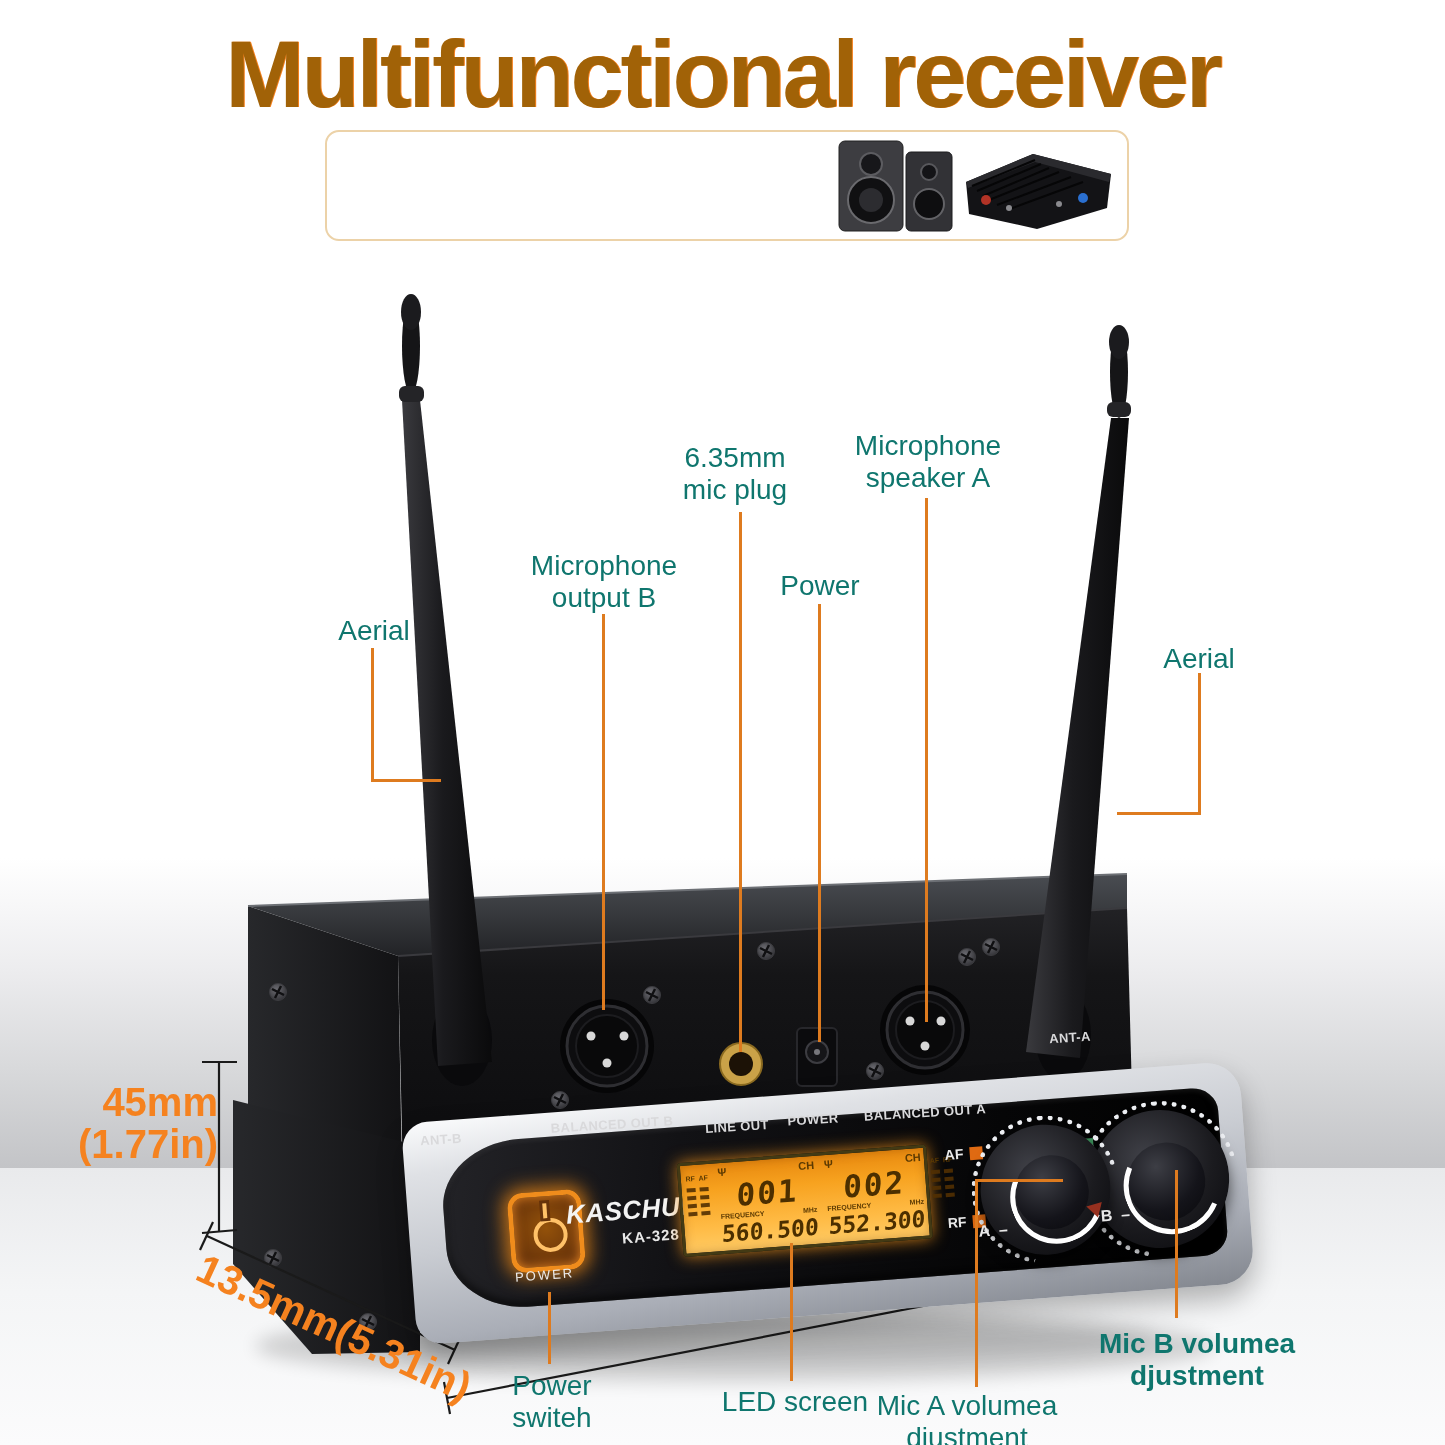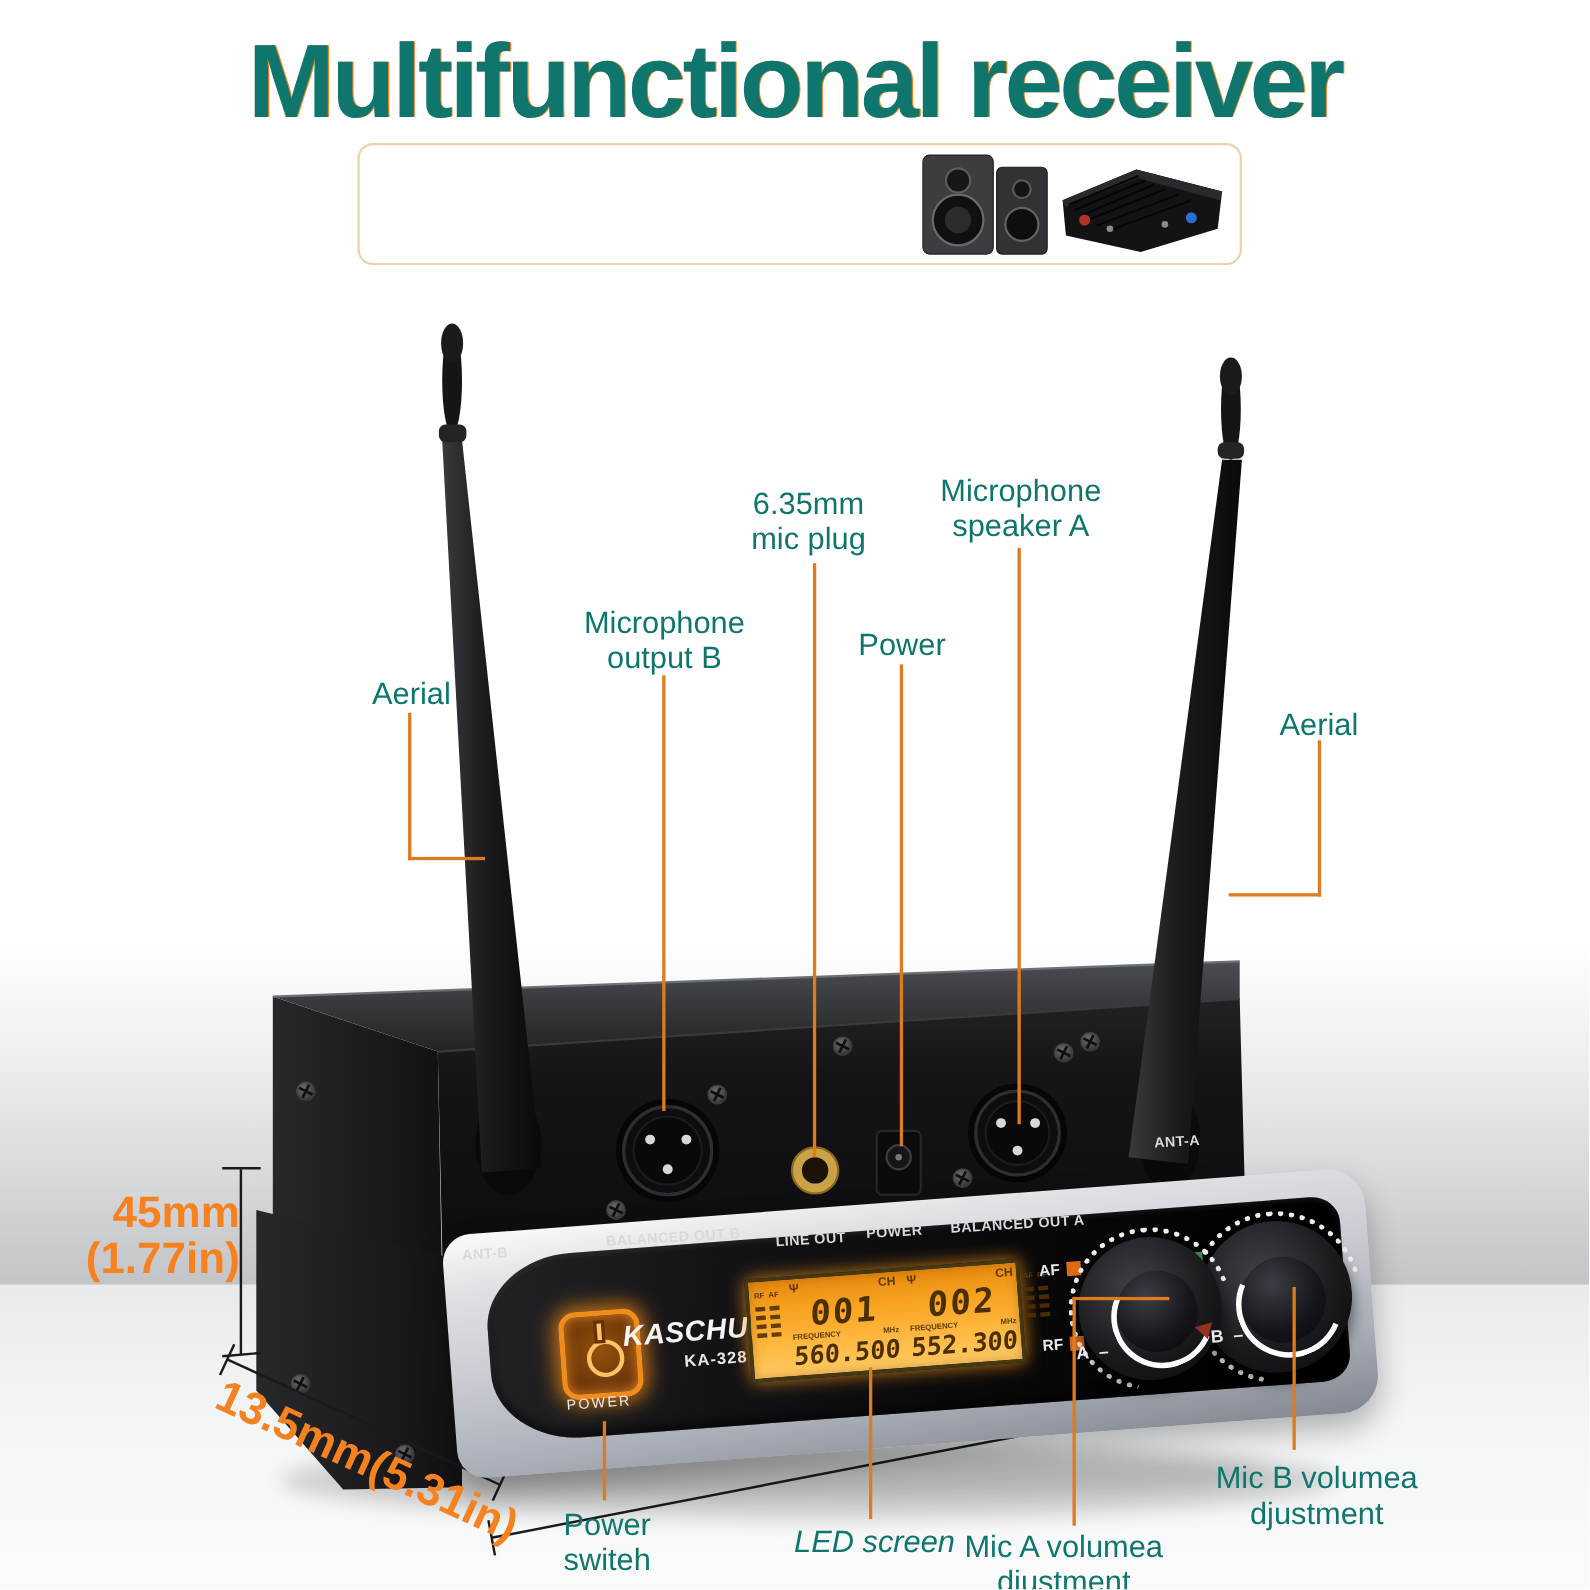--- a/index.html
+++ b/index.html
@@ -11,7 +11,7 @@
   #band-floor{top:1168px;height:277px;background:linear-gradient(180deg,#e9eaec 0%,#f4f5f6 45%,#fbfbfc 100%);}
   
   #title{position:absolute;left:0;top:20px;width:100%;text-align:center;
-         font-size:95px;font-weight:bold;letter-spacing:-3px;color:#0f766e;
+         font-size:95px;font-weight:bold;letter-spacing:-3px;color:#a16207;
          text-shadow:1px 0 0 #F5811E;}
   
   #note-box{position:absolute;left:325px;top:130px;width:800px;height:107px;

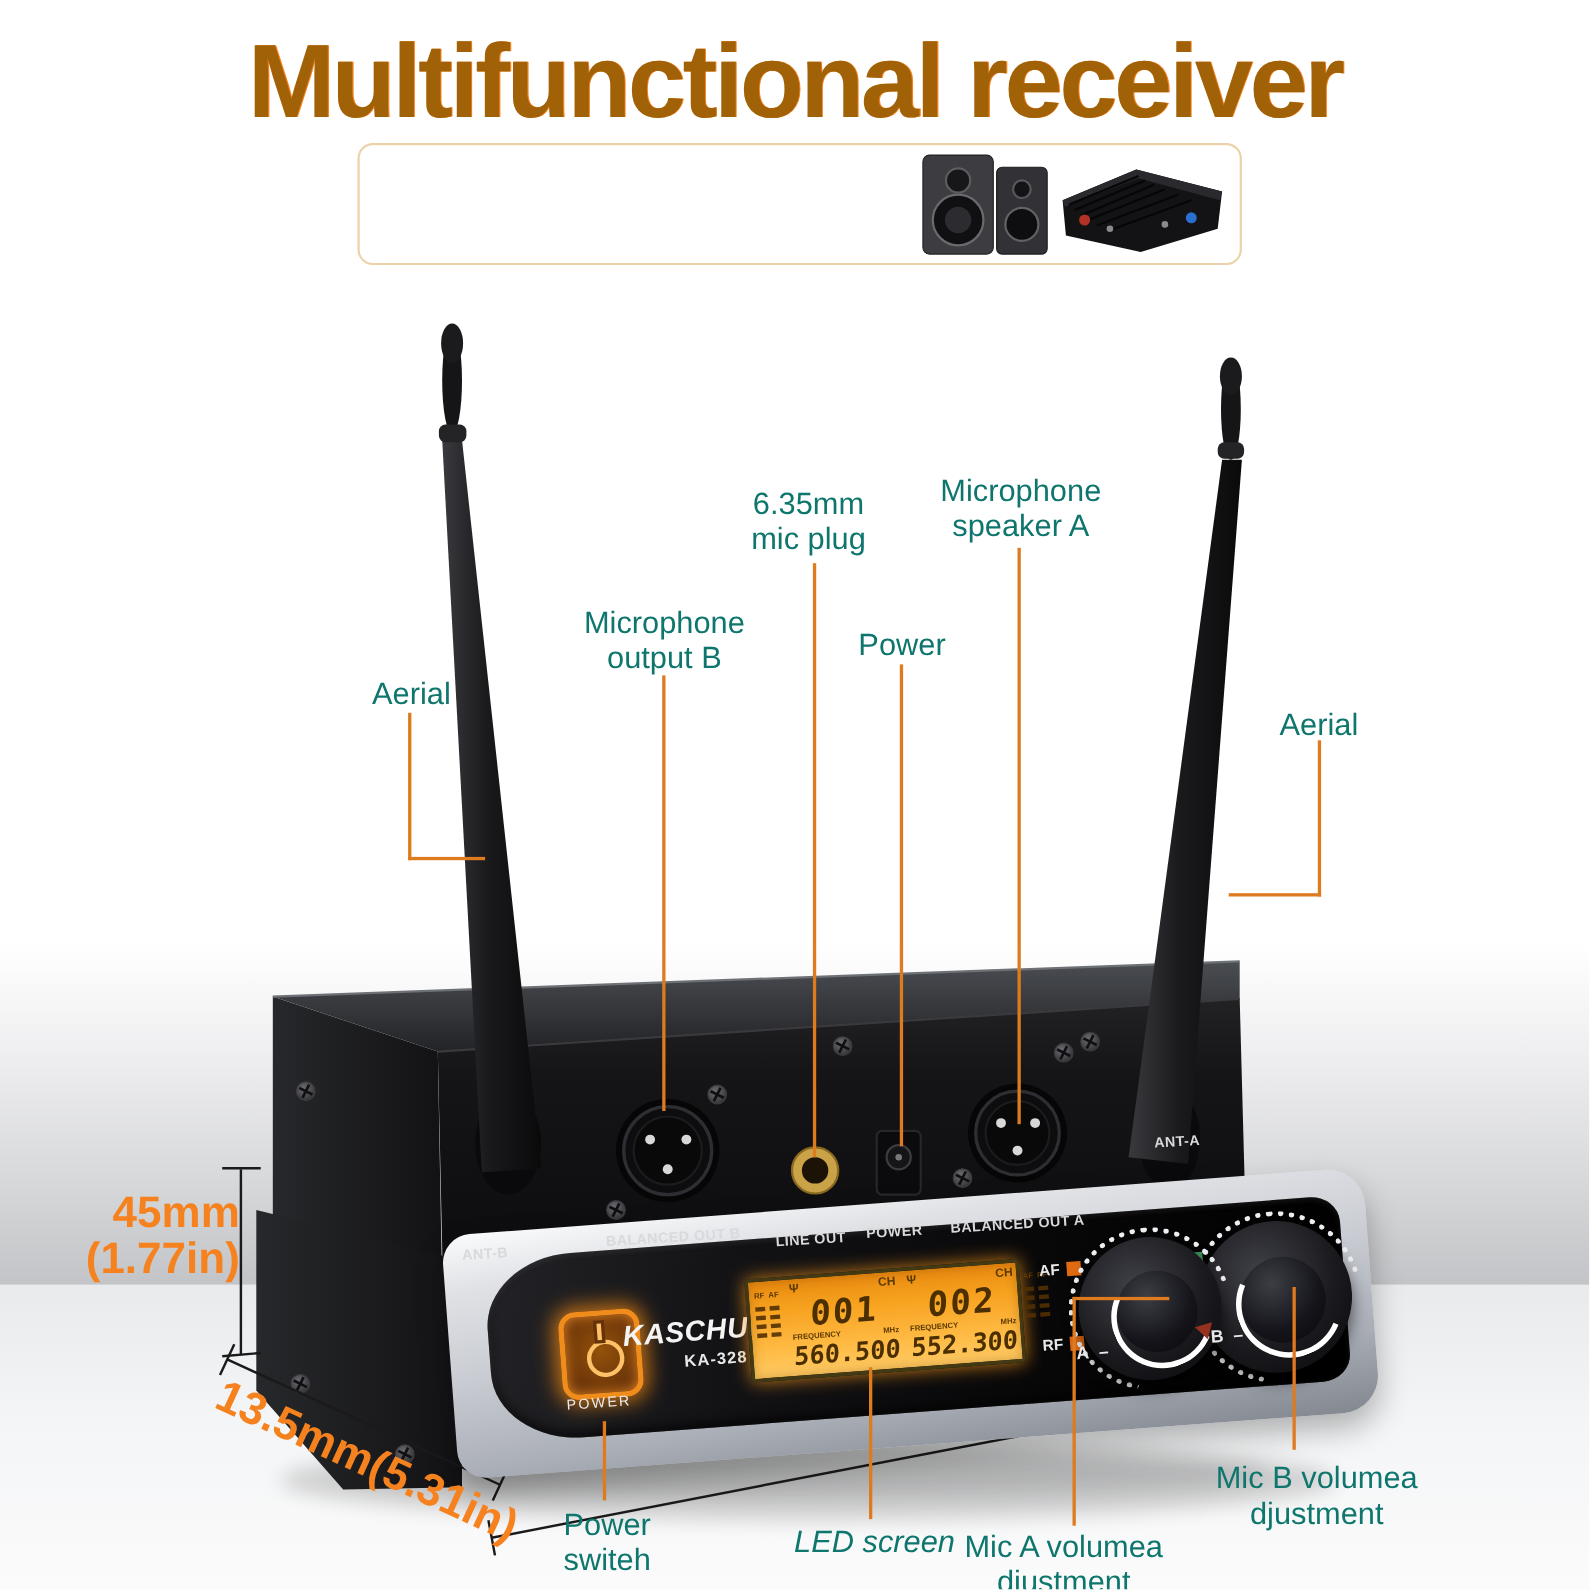--- a/index.html
+++ b/index.html
@@ -370,7 +370,7 @@
     <div>Mic A volumea</div>
       <div>djustment</div>
     </div>
-  <div class="cl-label" style="left:1197px;top:1328px;">
+  <div class="cl-label" style="left:1197px;top:1328px;font-weight:bold;">
     <div>Mic B volumea</div>
       <div>djustment</div>
     </div>

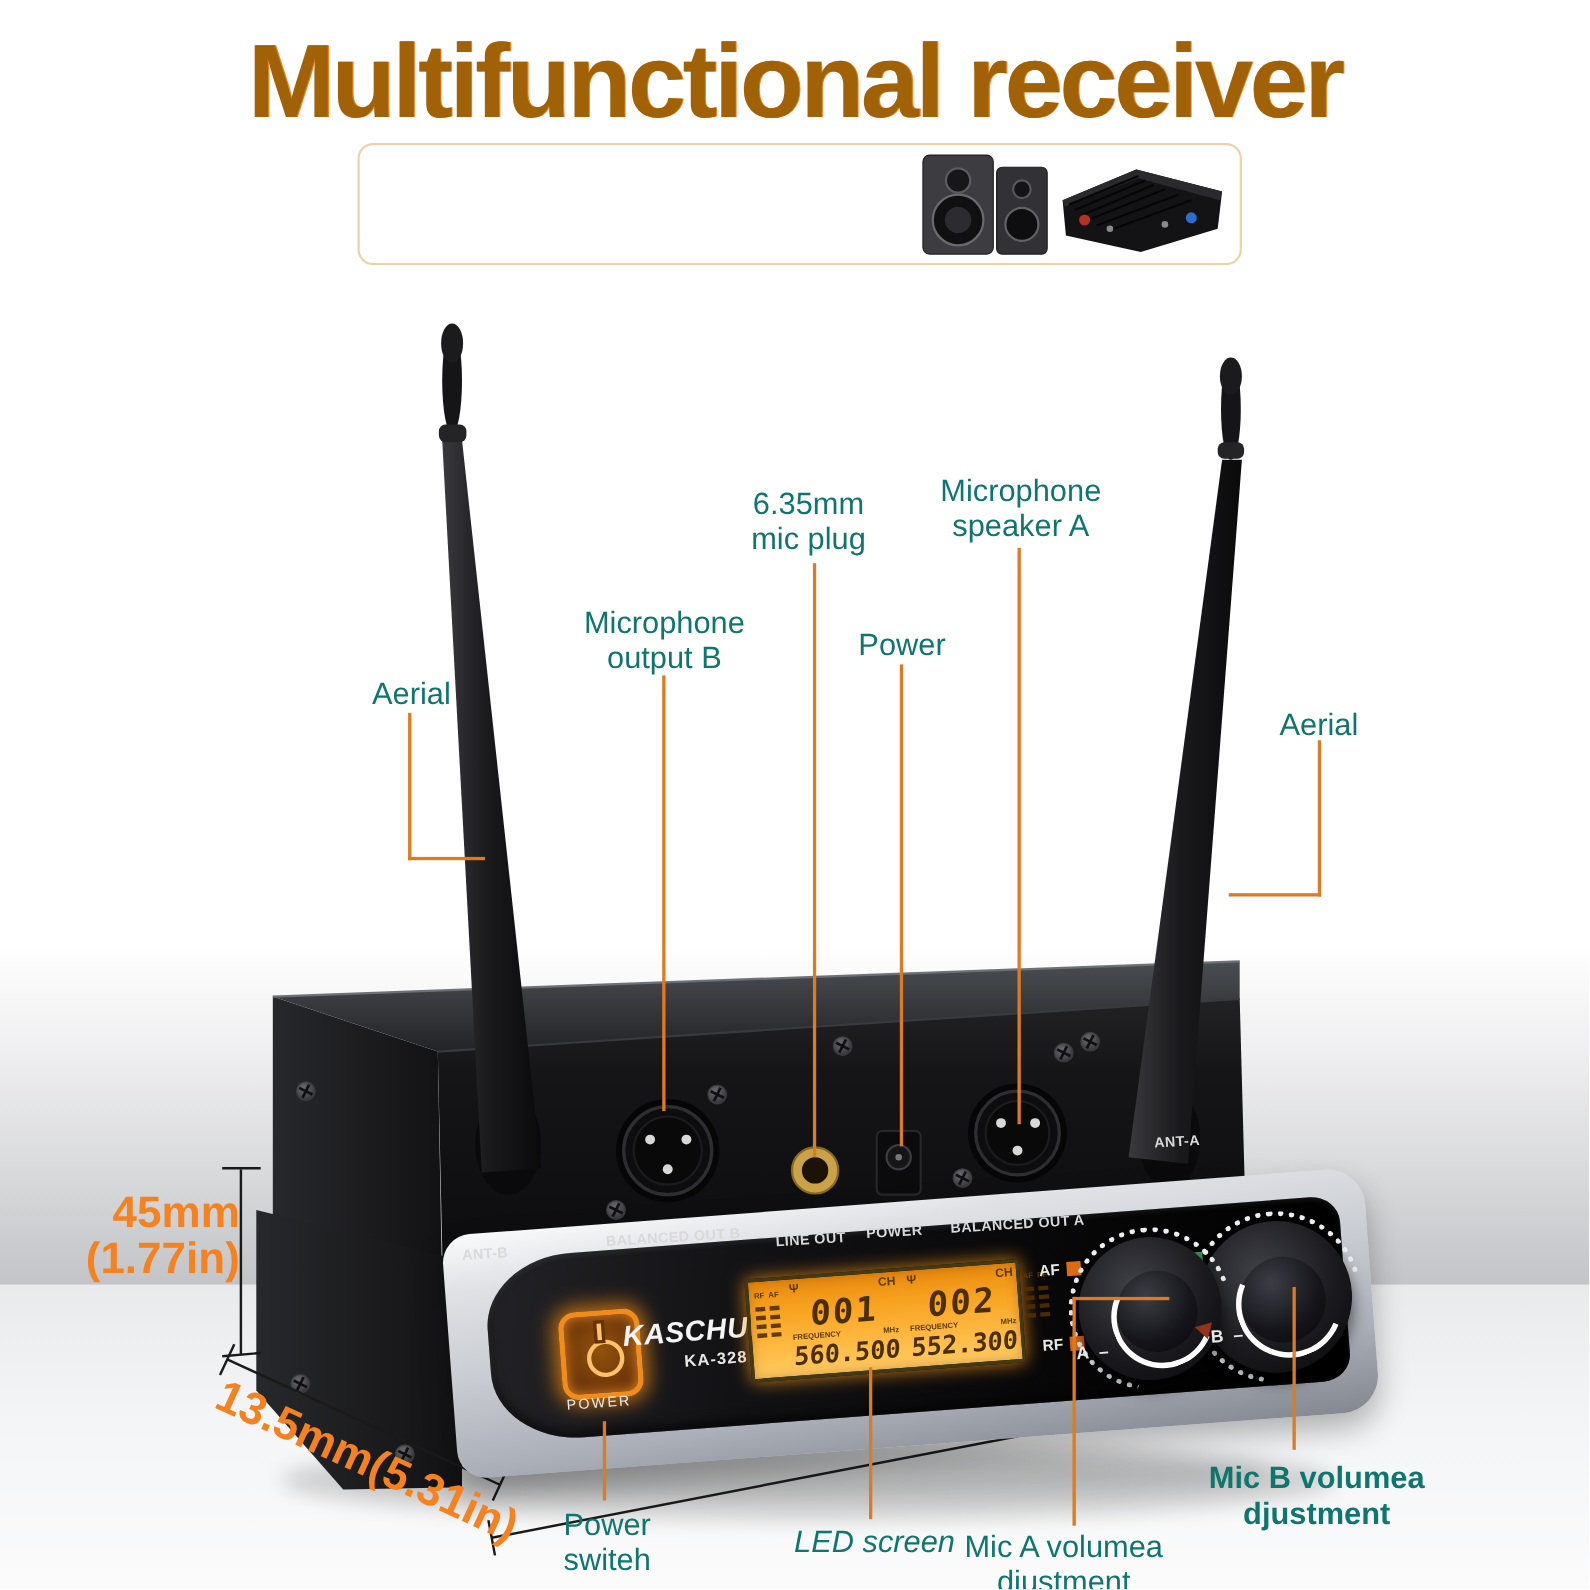--- a/index.html
+++ b/index.html
@@ -365,7 +365,7 @@
     <div>Power</div>
       <div>switeh</div>
     </div>
-  <div class="cl-label" style="left:795px;top:1386px;font-style:italic;">LED screen</div>
+  <div class="cl-label" style="left:795px;top:1386px;">LED screen</div>
   <div class="cl-label" style="left:967px;top:1390px;">
     <div>Mic A volumea</div>
       <div>djustment</div>

